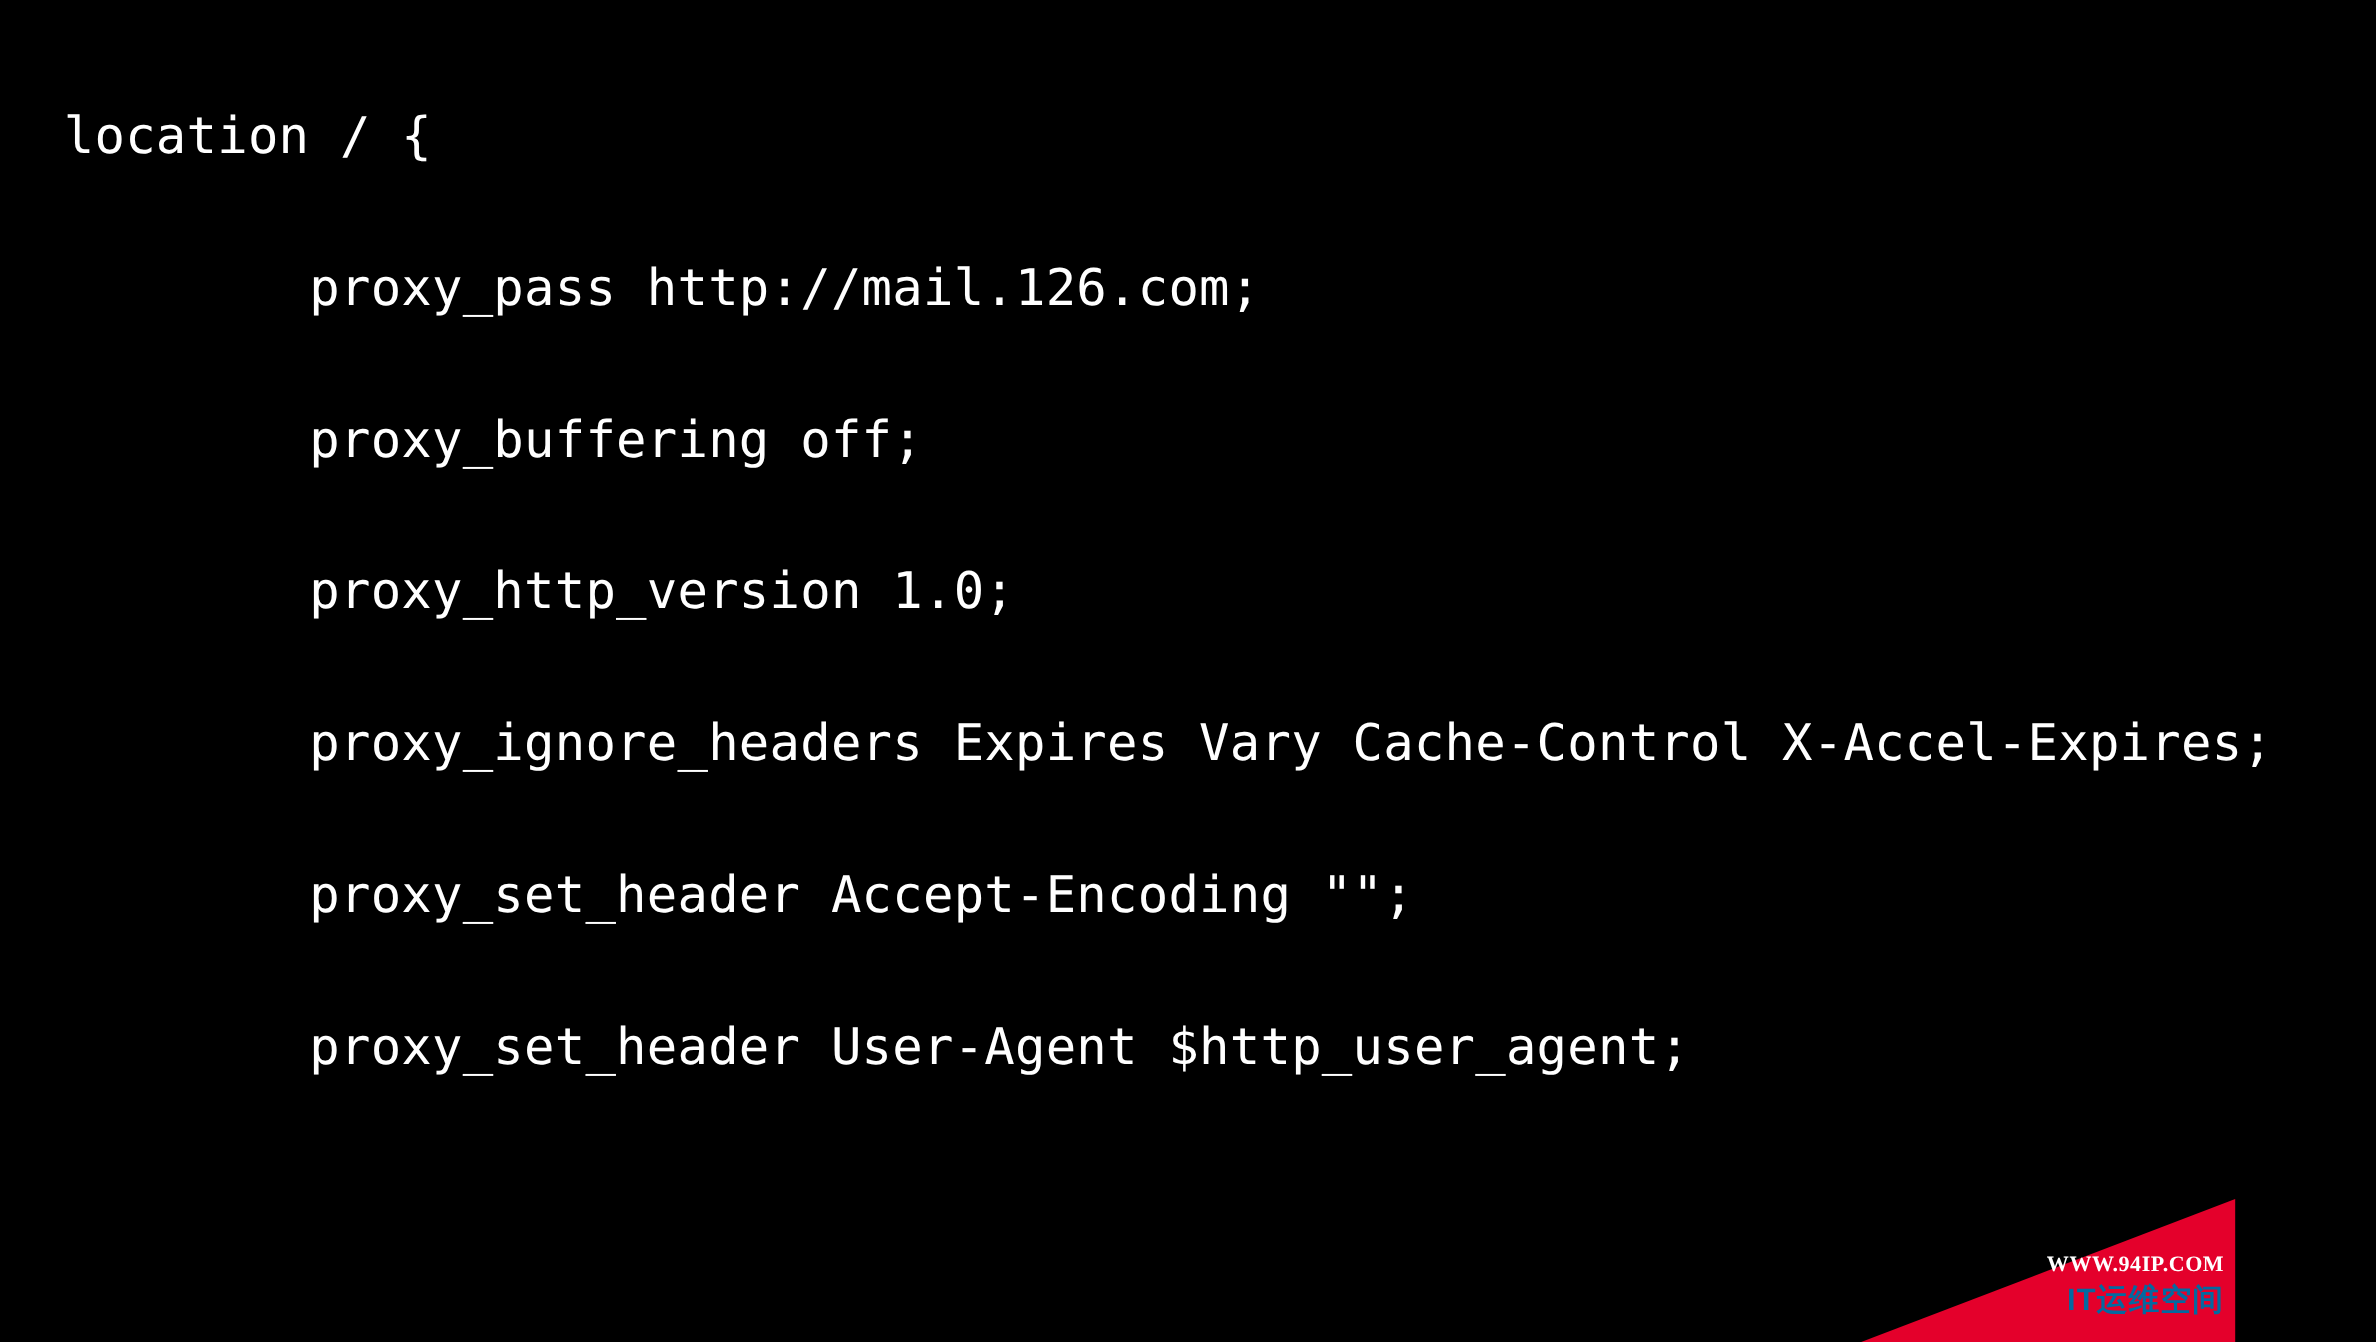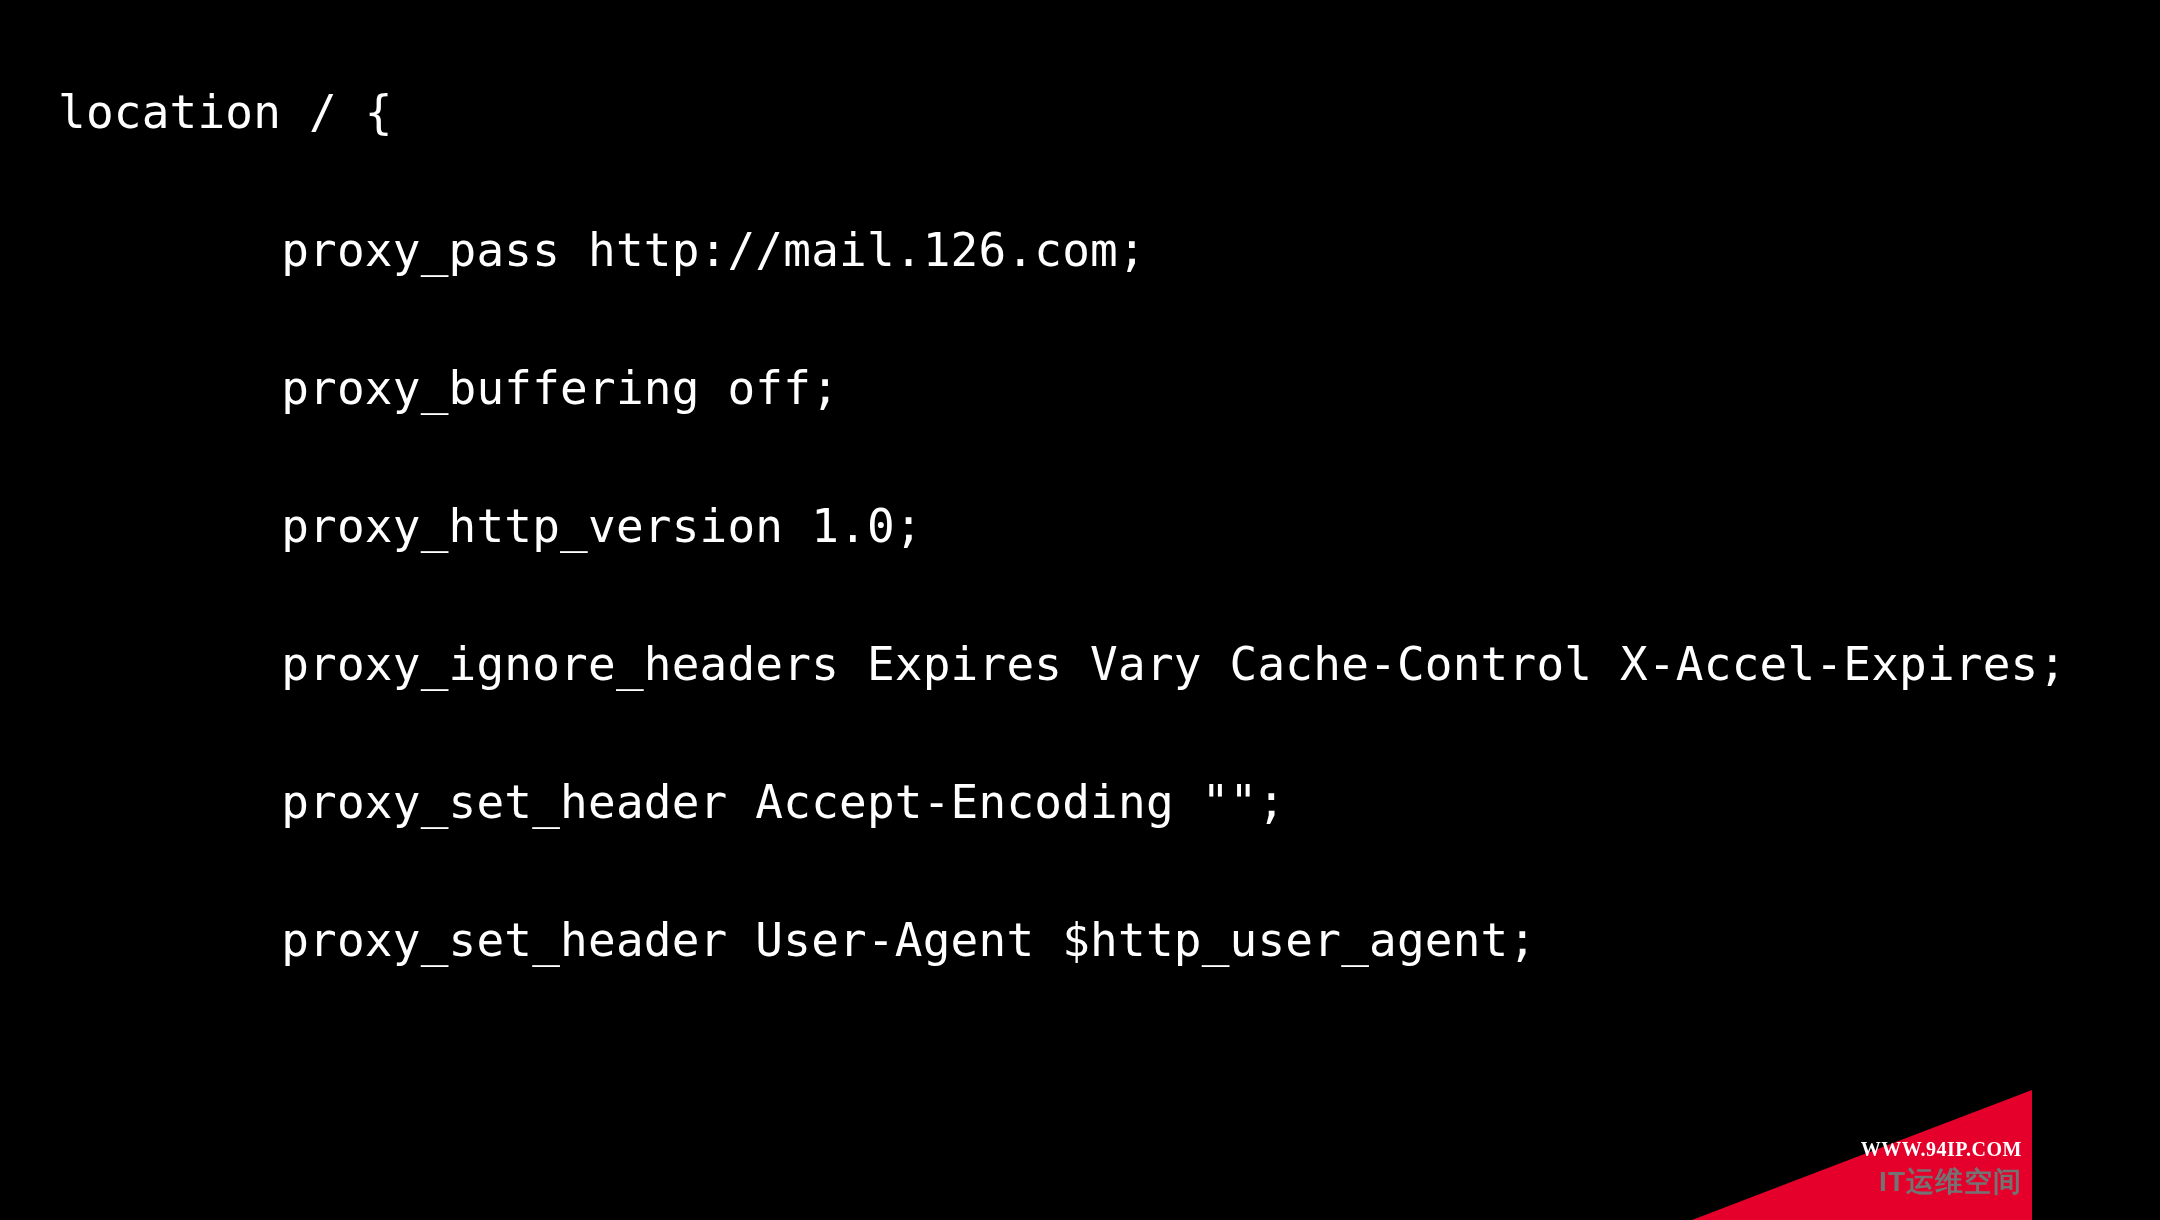--- a/index.html
+++ b/index.html
@@ -21,7 +21,7 @@
     line-height: 69px;
     font-weight: 500;
     white-space: pre;
-    padding-top: 9px;
+    padding-top: 20px;
     padding-left: 58px;
     box-sizing: border-box;
     letter-spacing: 0.2px;

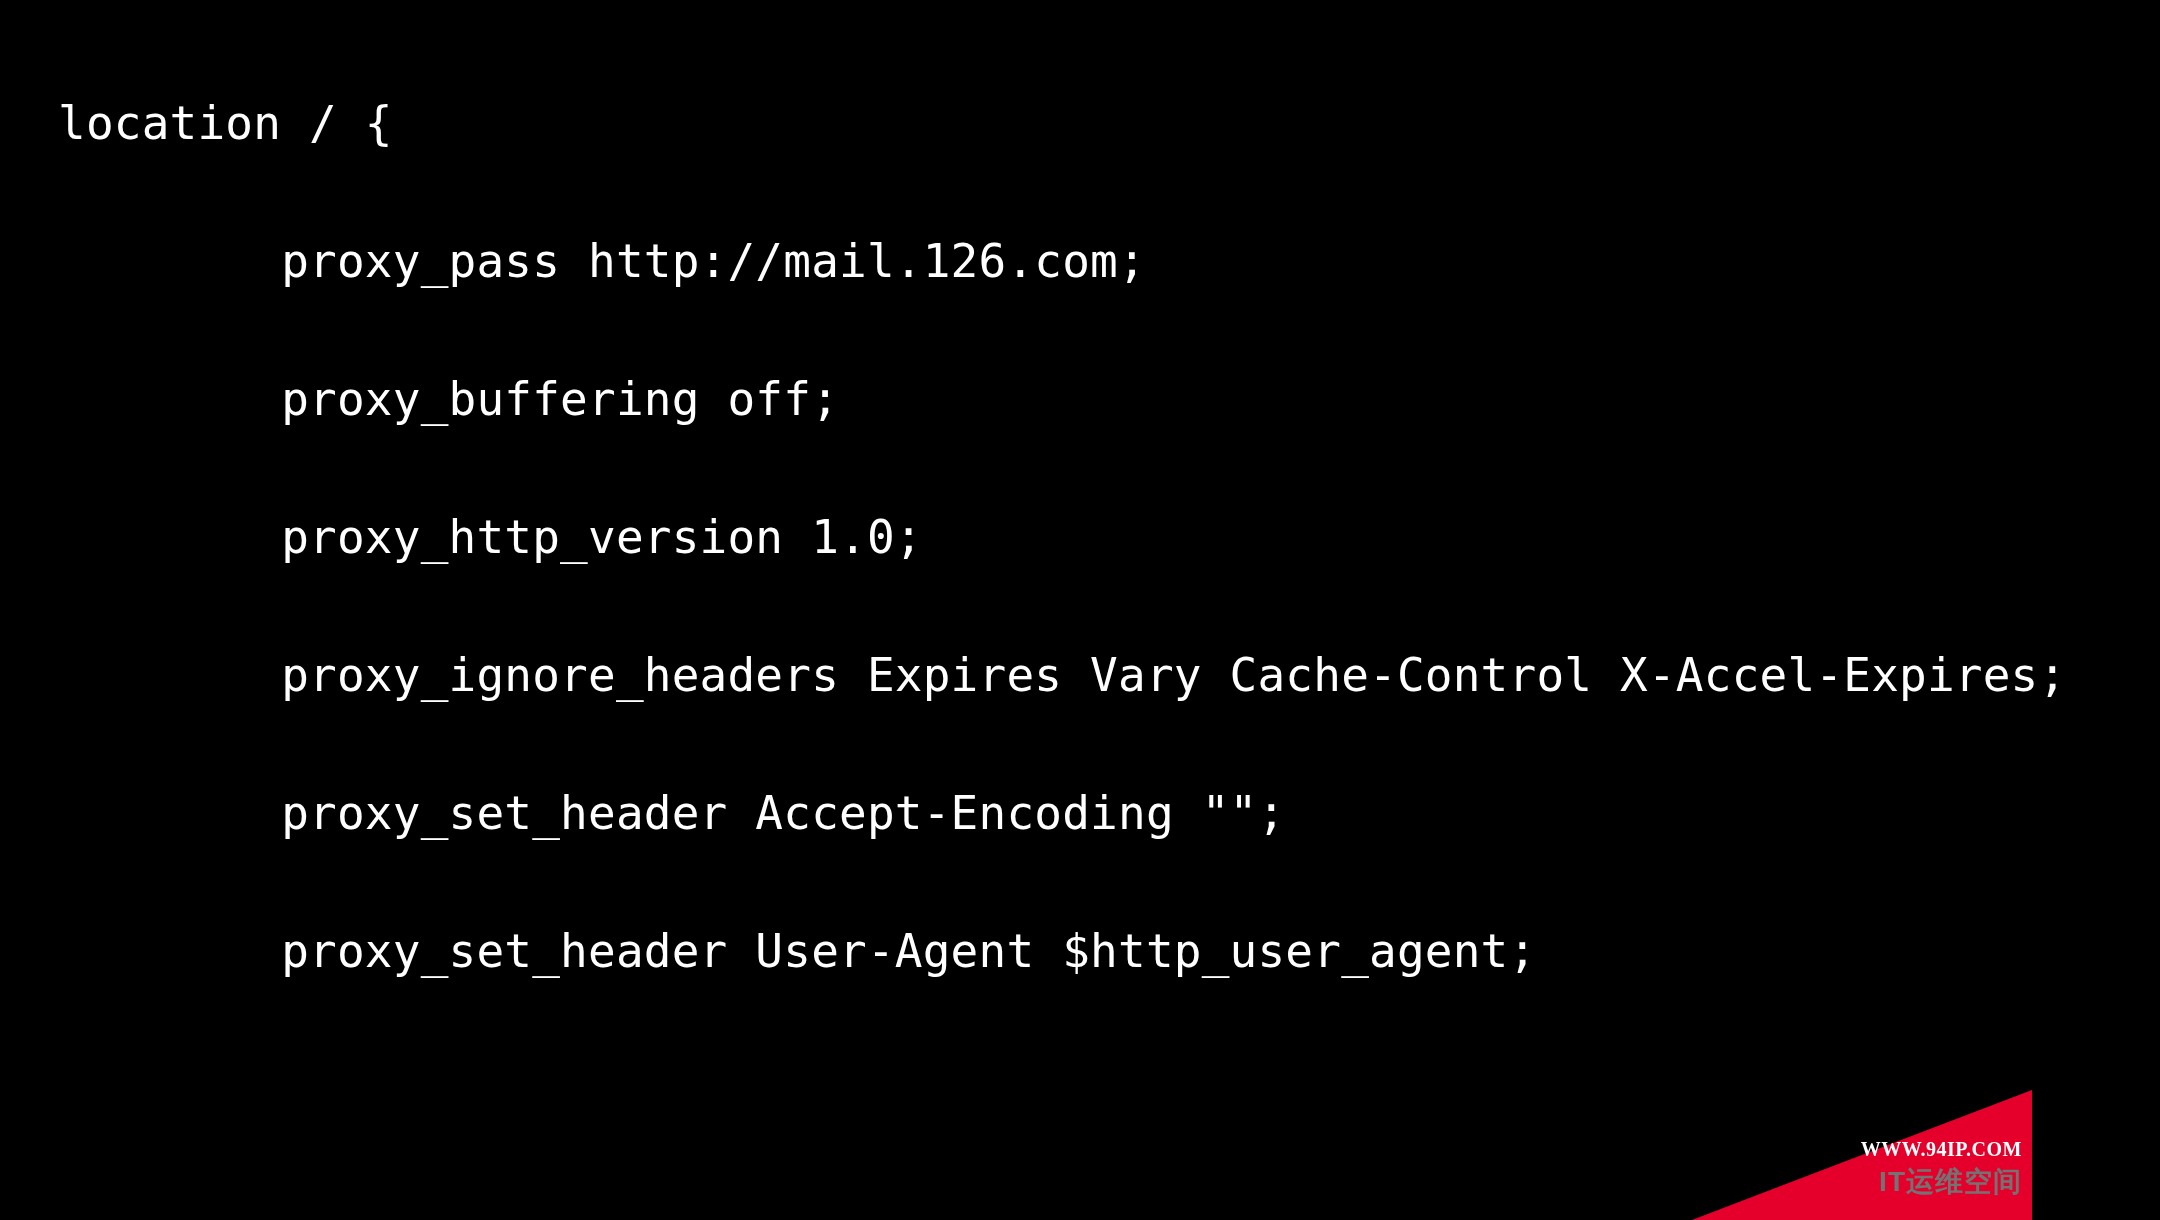--- a/index.html
+++ b/index.html
@@ -62,7 +62,7 @@
     position: absolute;
     right: 10px;
     bottom: 4px;
-    color: #737373;
+    color: #0369a1;
     font-family: "Heiti SC", "Microsoft YaHei", Arial, sans-serif;
     font-size: 28px;
     font-weight: 700;

